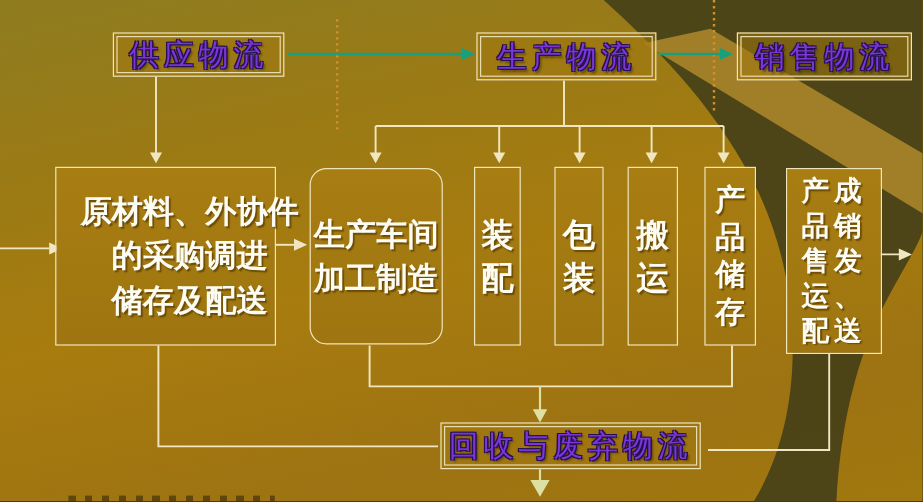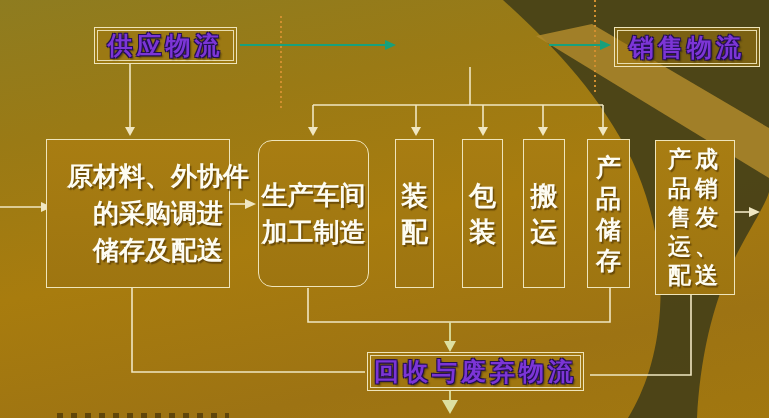--- a/index.html
+++ b/index.html
@@ -18,7 +18,7 @@
   .plabel-inner{
     box-sizing:border-box;width:100%;height:100%;border:1px solid #e8ddb0;
     display:flex;align-items:center;justify-content:center;
-    font-weight:bold;font-size:25px;letter-spacing:4px;color:#7c35d6;
+    font-weight:normal;font-size:25px;letter-spacing:4px;color:#7c35d6;
     text-shadow:-1px -1px 0 #231052,1px -1px 0 #231052,-1px 1px 0 #231052,1px 1px 0 #231052,2px 2px 2px rgba(0,0,0,.45);
     white-space:nowrap;
   }

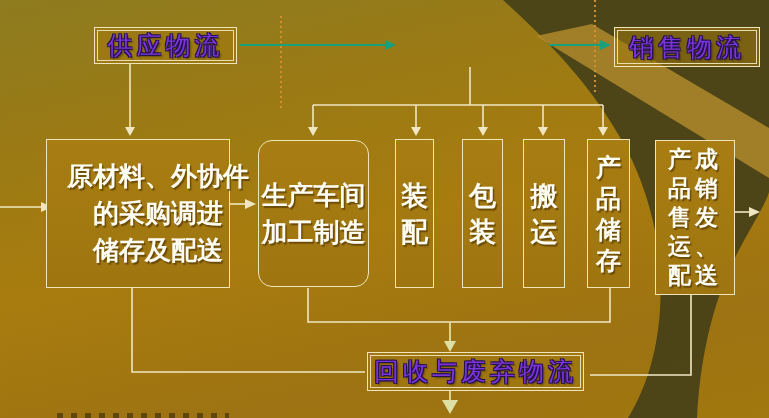--- a/index.html
+++ b/index.html
@@ -101,6 +101,9 @@
   <div class="plabel" style="left:94px;top:27px;width:143px;height:37px;">
     <div class="plabel-inner">供应物流</div>
   </div>
+  <div class="plabel" style="left:397px;top:27px;width:150px;height:40px;">
+    <div class="plabel-inner">生产物流</div>
+  </div>
   <div class="plabel" style="left:614px;top:27px;width:146px;height:40px;text-align:center;">
     <div class="plabel-inner">销售物流</div>
   </div>

